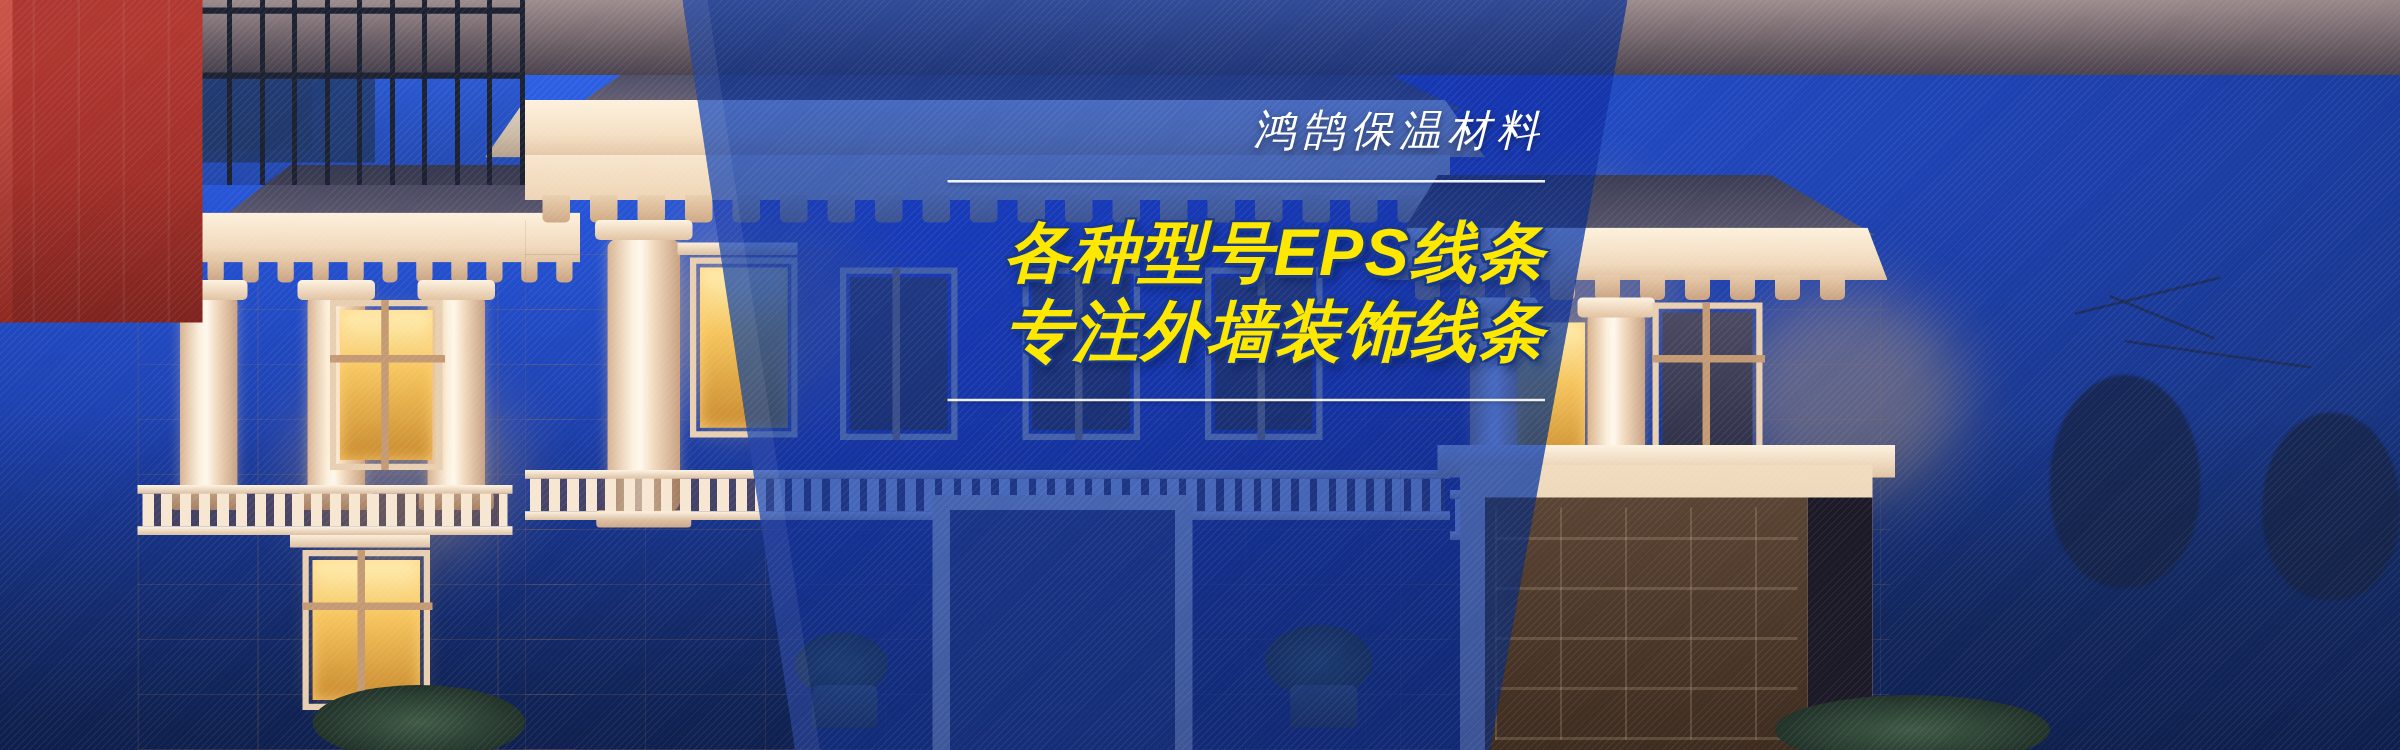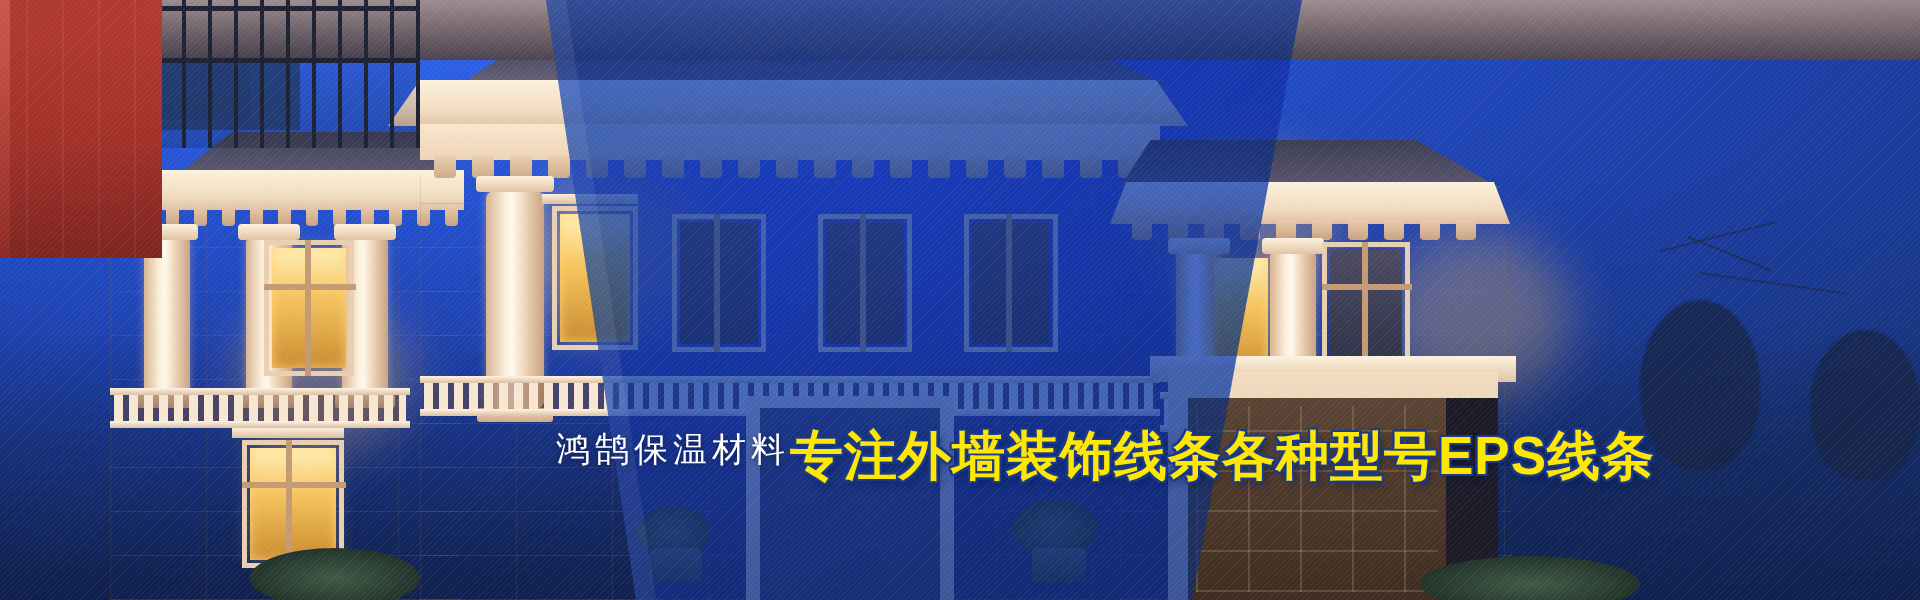--- a/index.html
+++ b/index.html
@@ -197,8 +197,9 @@
   
   .copy{
     position:absolute;left:556px;top:88px;width:680px;height:400px;
-    display:flex;flex-direction:row;align-items:flex-end;
+    display:flex;flex-direction:column;align-items:flex-end;
     text-align:right;
+    font-style:italic;
   }
   .brand{
     color:#fff;font-size:34px;letter-spacing:5px;font-weight:400;

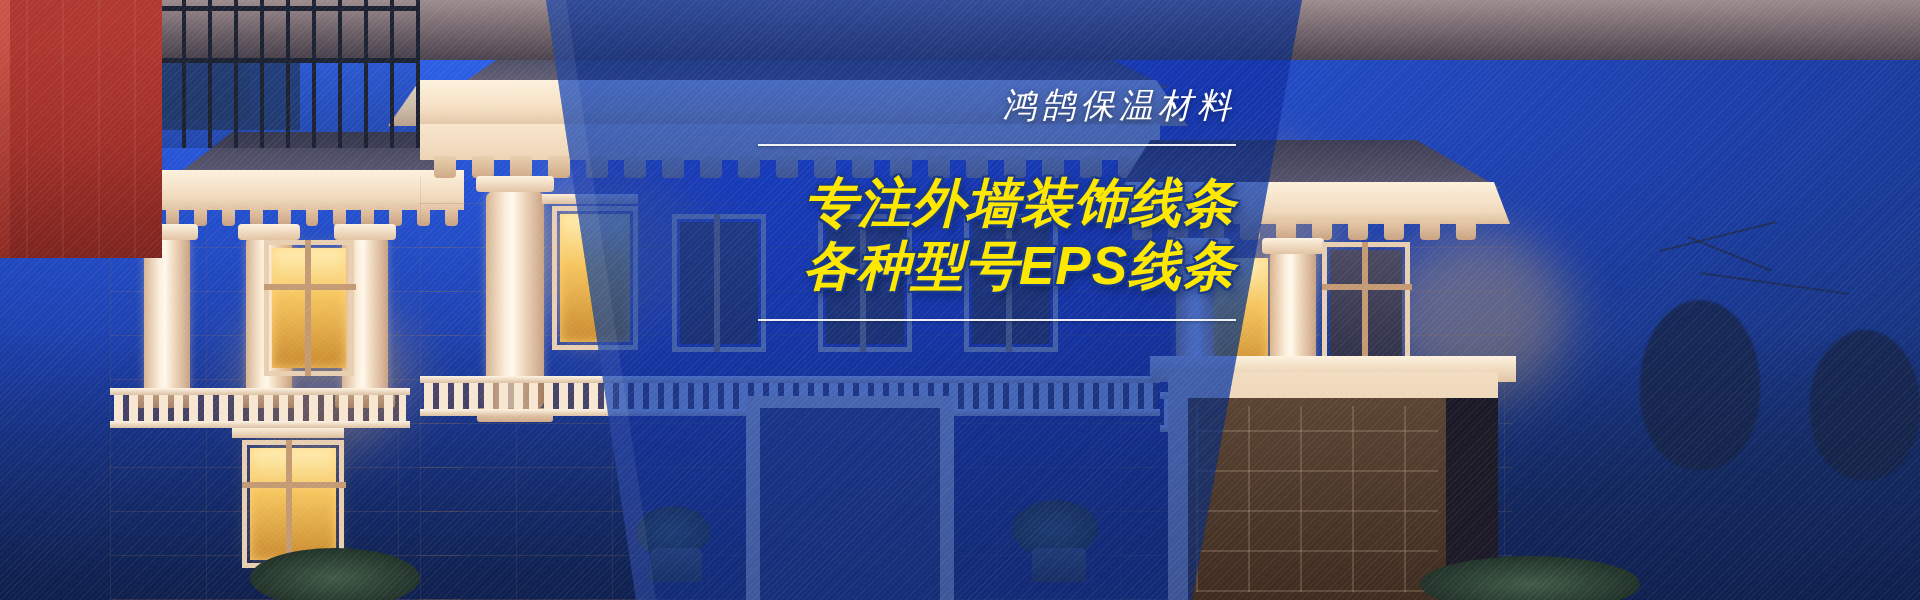--- a/index.html
+++ b/index.html
@@ -437,8 +437,8 @@
   <div class="copy">
     <div class="brand">鸿鹄保温材料</div>
     <div class="rule rule-top"></div>
+    <div class="headline">各种型号EPS线条</div>
     <div class="headline">专注外墙装饰线条</div>
-    <div class="headline">各种型号EPS线条</div>
     <div class="rule rule-bot"></div>
   </div>
 

